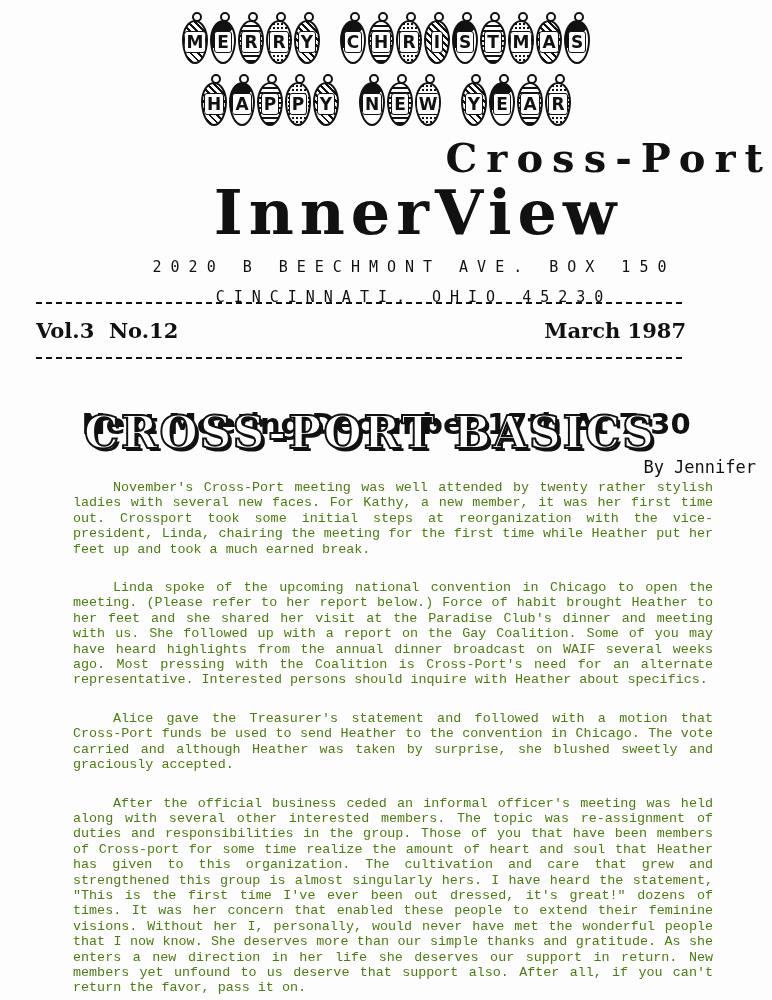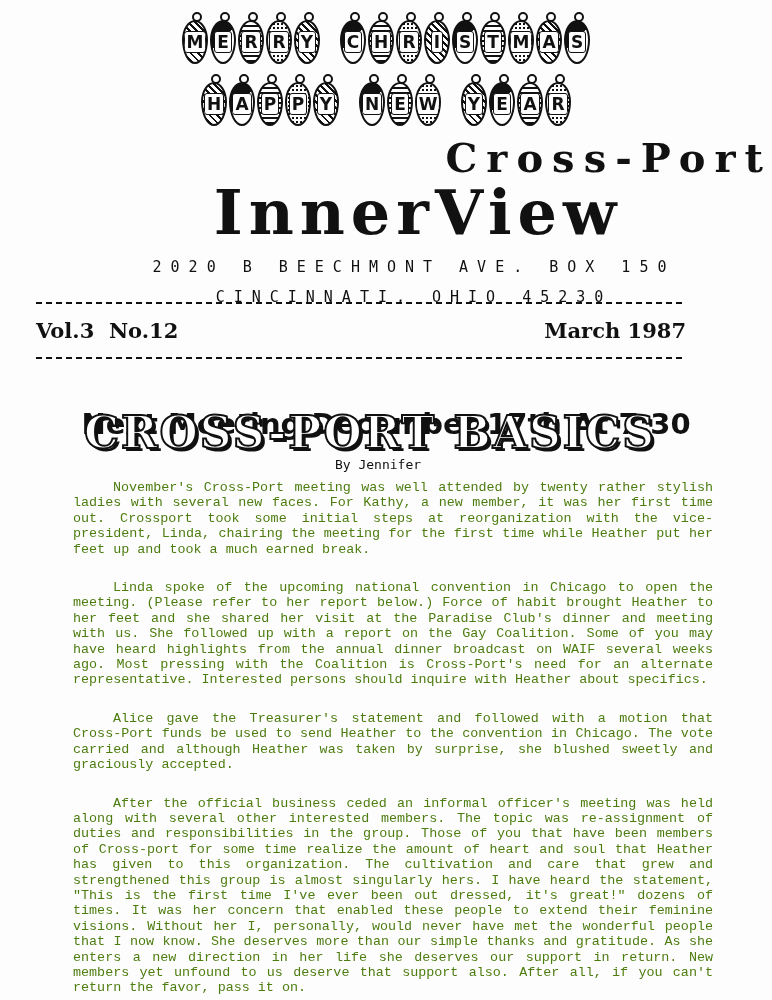--- a/index.html
+++ b/index.html
@@ -168,9 +168,9 @@
     .byline {
       position: absolute;
       top: 457px; left: 0; width: 756px;
-      text-align: center;
+      text-align: right;
       font-family: "DejaVu Sans Mono", monospace;
-      font-size: 13px;
+      font-size: 17px;
       color: #111;
     }
 

